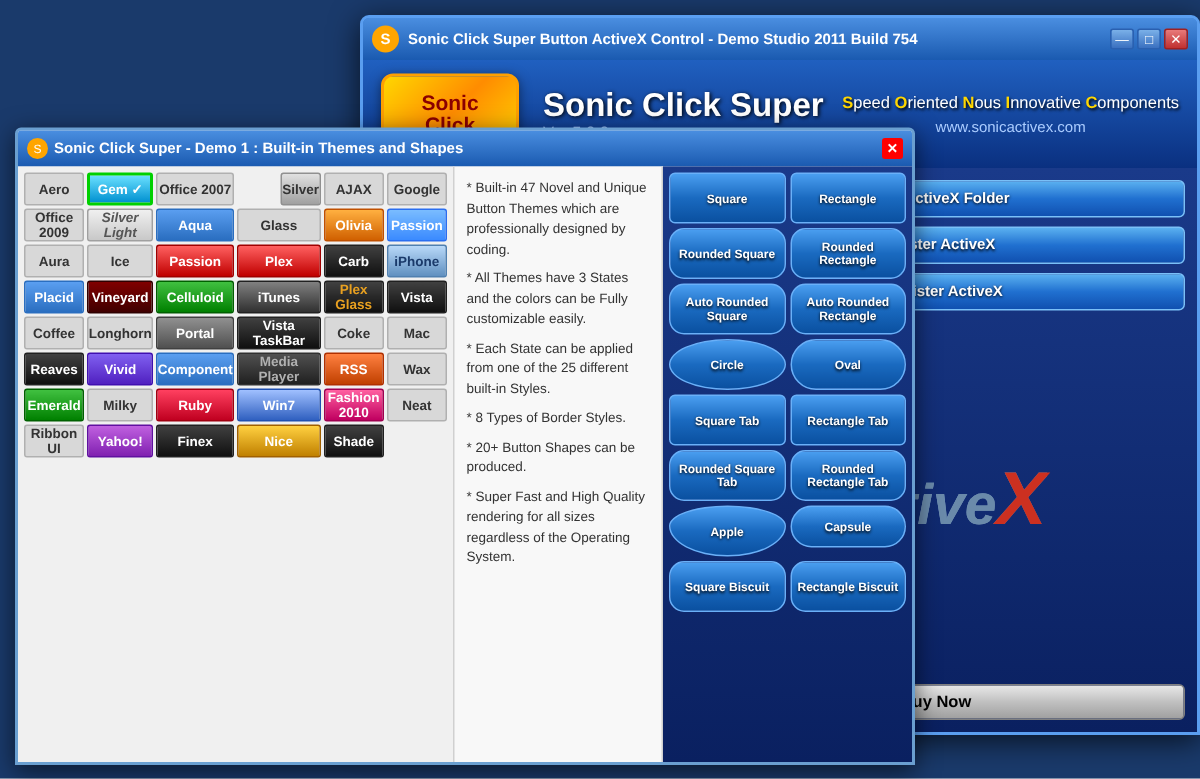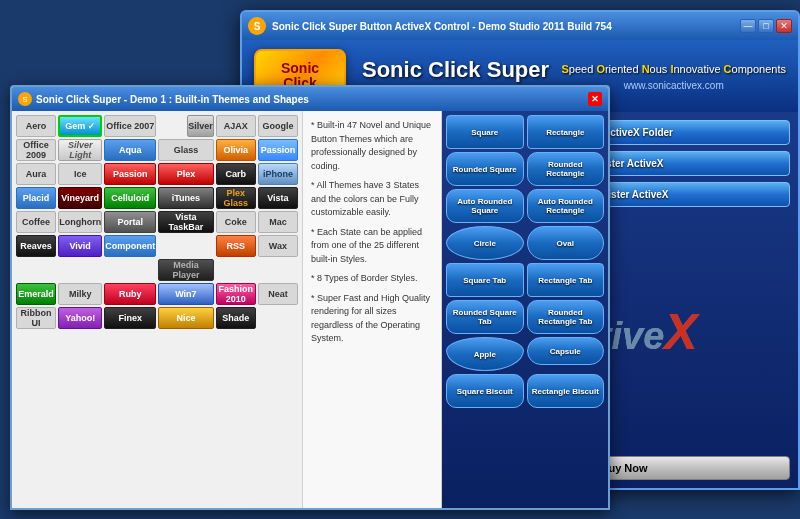--- a/index.html
+++ b/index.html
@@ -166,7 +166,7 @@
     .theme-violet { background: linear-gradient(180deg, #8060f0 0%, #5020c0 100%); color: white; border: 1px solid #4010b0; }
     .theme-darkred { background: linear-gradient(180deg, #800000 0%, #400000 100%); color: white; border: 1px solid #300000; }
     .theme-iphone { background: linear-gradient(180deg, #b8d8f8 0%, #6090c0 100%); color: #1a3a6a; border: 1px solid #5080b0; }
-    .theme-media { background: linear-gradient(180deg, #505050 0%, #202020 100%); color: #b0b0b0; border: 1px solid #303030; margin-top: 24px; }
+    .theme-media { background: linear-gradient(180deg, #505050 0%, #202020 100%); color: #b0b0b0; border: 1px solid #303030; }
     .theme-rss { background: linear-gradient(180deg, #ff8040 0%, #c04000 100%); color: white; border: 1px solid #b03000; }
     .theme-win7 { background: linear-gradient(180deg, #a0c0ff 0%, #3060c0 100%); color: white; border: 1px solid #2050b0; text-align: center; }
     .theme-ruby { background: linear-gradient(180deg, #ff4060 0%, #c00020 100%); color: white; border: 1px solid #a00010; }

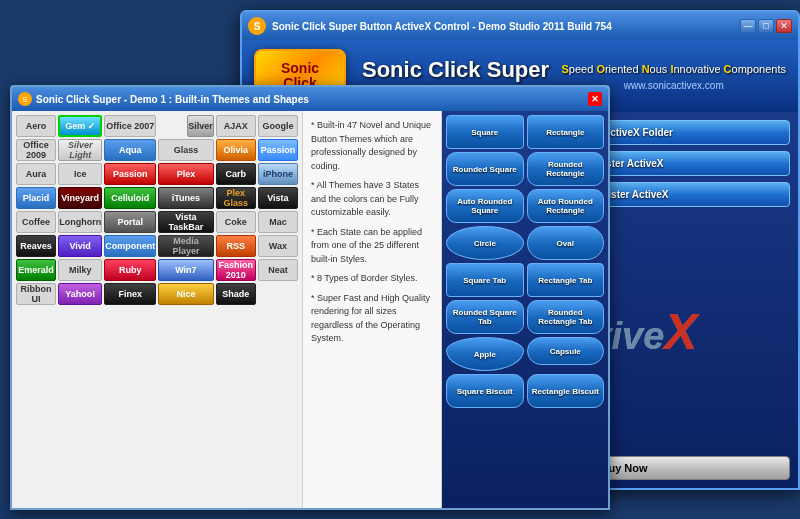--- a/index.html
+++ b/index.html
@@ -327,6 +327,7 @@
           <p class="desc-text">* All Themes have 3 States and the colors can be Fully customizable easily.</p>
           <p class="desc-text">* Each State can be applied from one of the 25 different built-in Styles.</p>
           <p class="desc-text">* 8 Types of Border Styles.</p>
+          <p class="desc-text">* 20+ Button Shapes can be produced.</p>
           <p class="desc-text">* Super Fast and High Quality rendering for all sizes regardless of the Operating System.</p>
         </div>
     </div>

